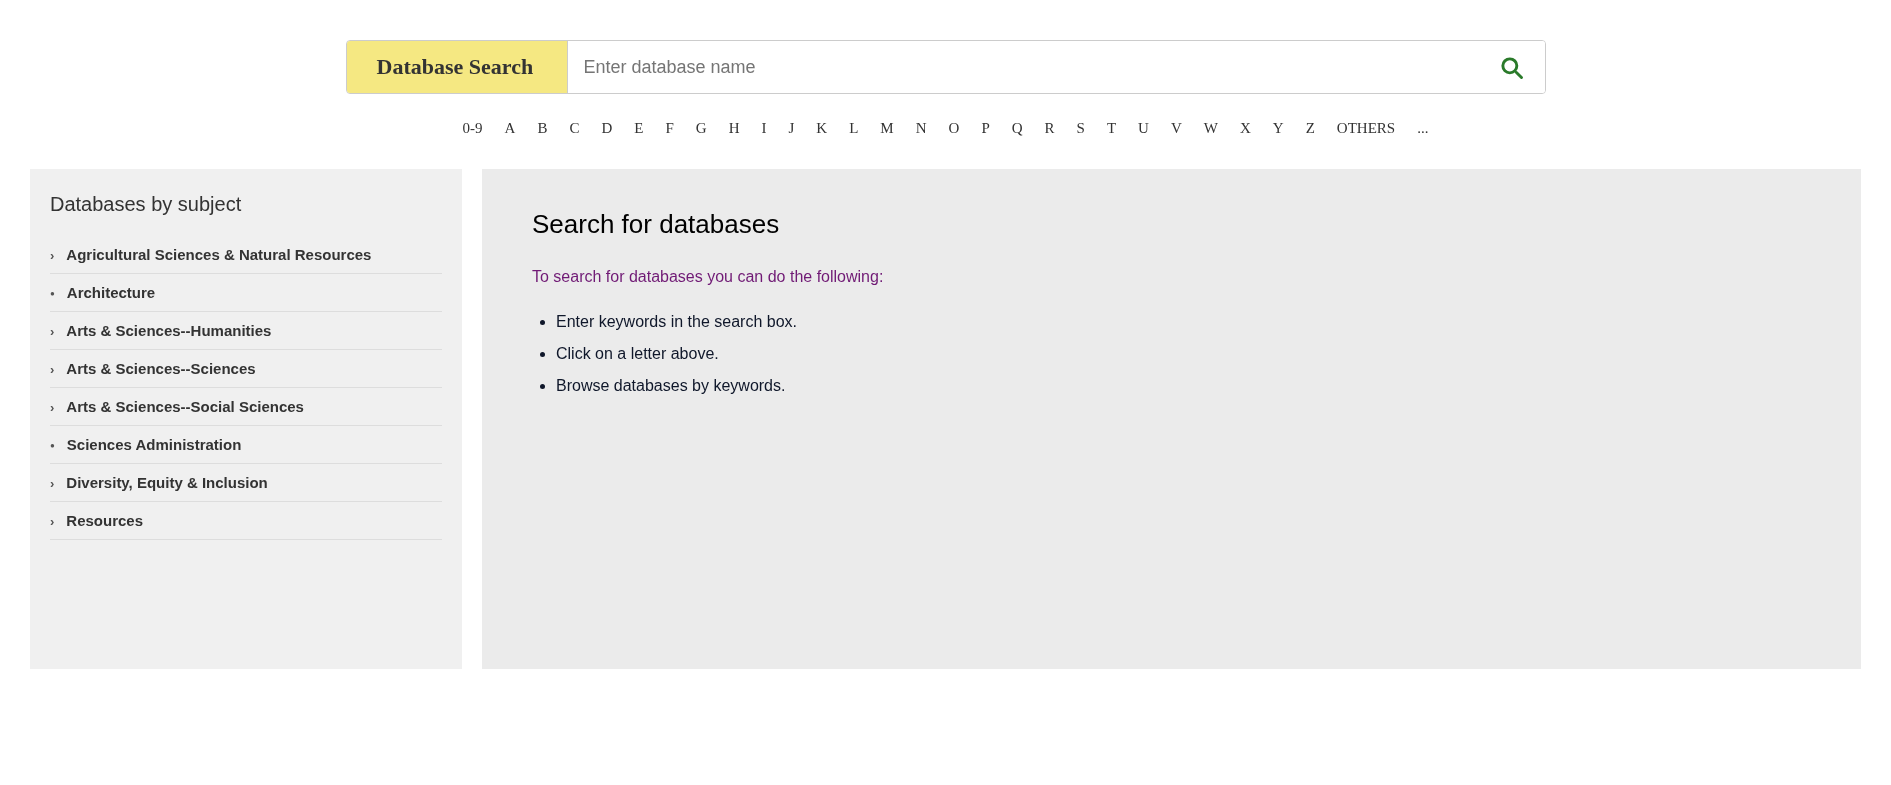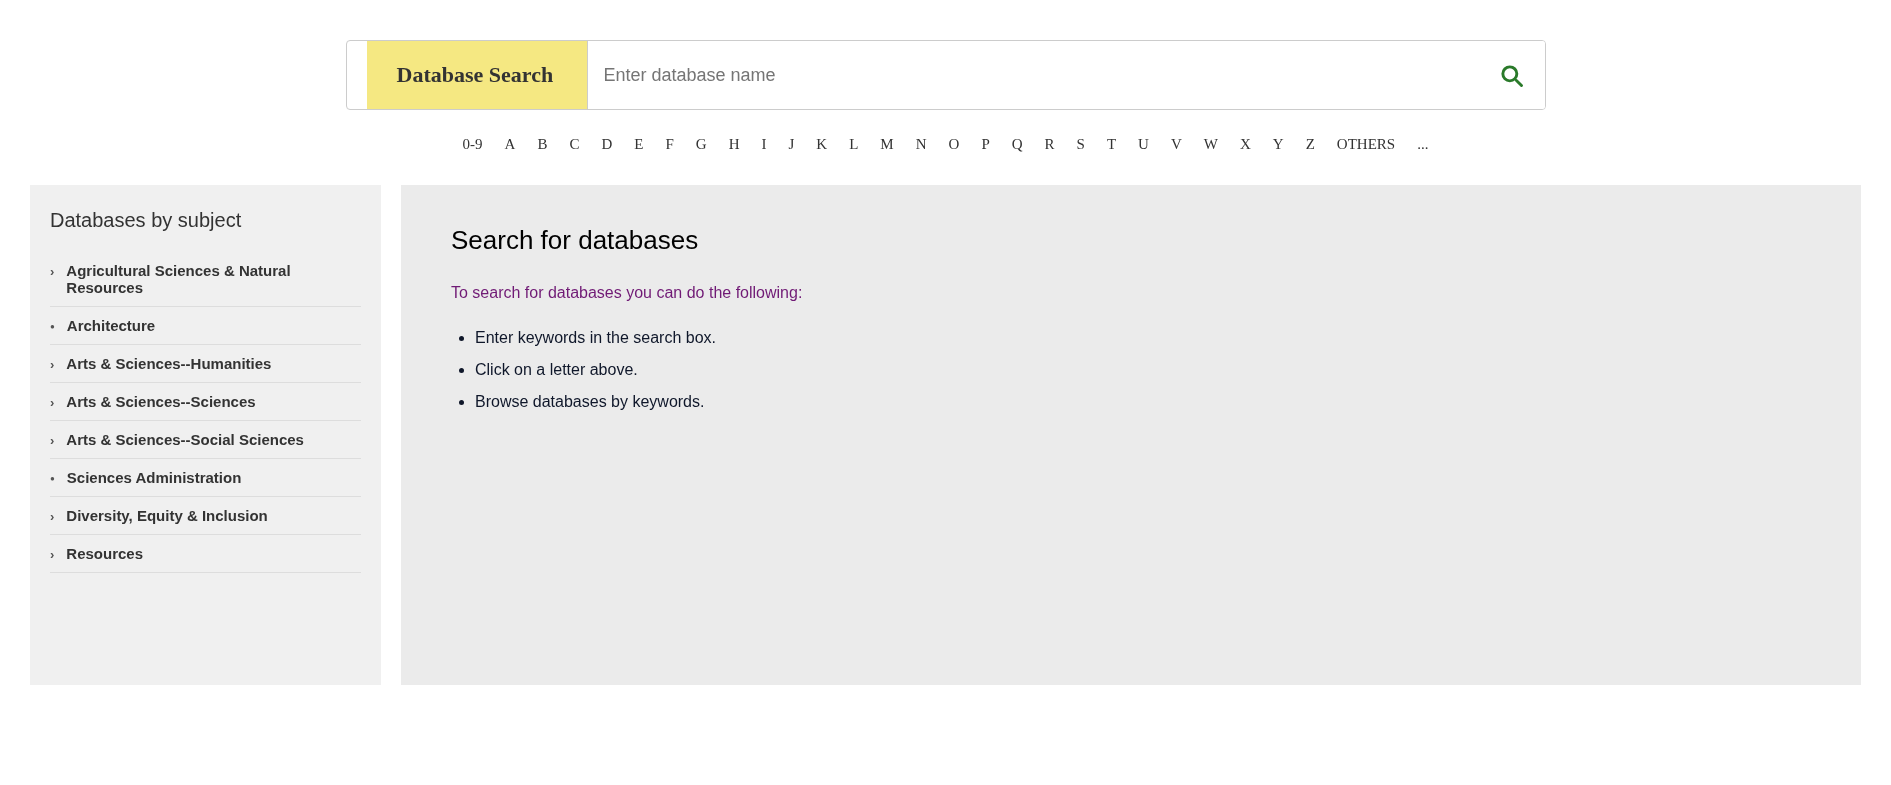--- a/index.html
+++ b/index.html
@@ -30,8 +30,7 @@
       border: 1px solid #ccc;
       border-radius: 4px;
       overflow: hidden;
-      height: 70px;
-      padding-left: 20px;
+      height: 54px;
     }
 
     .search-label {

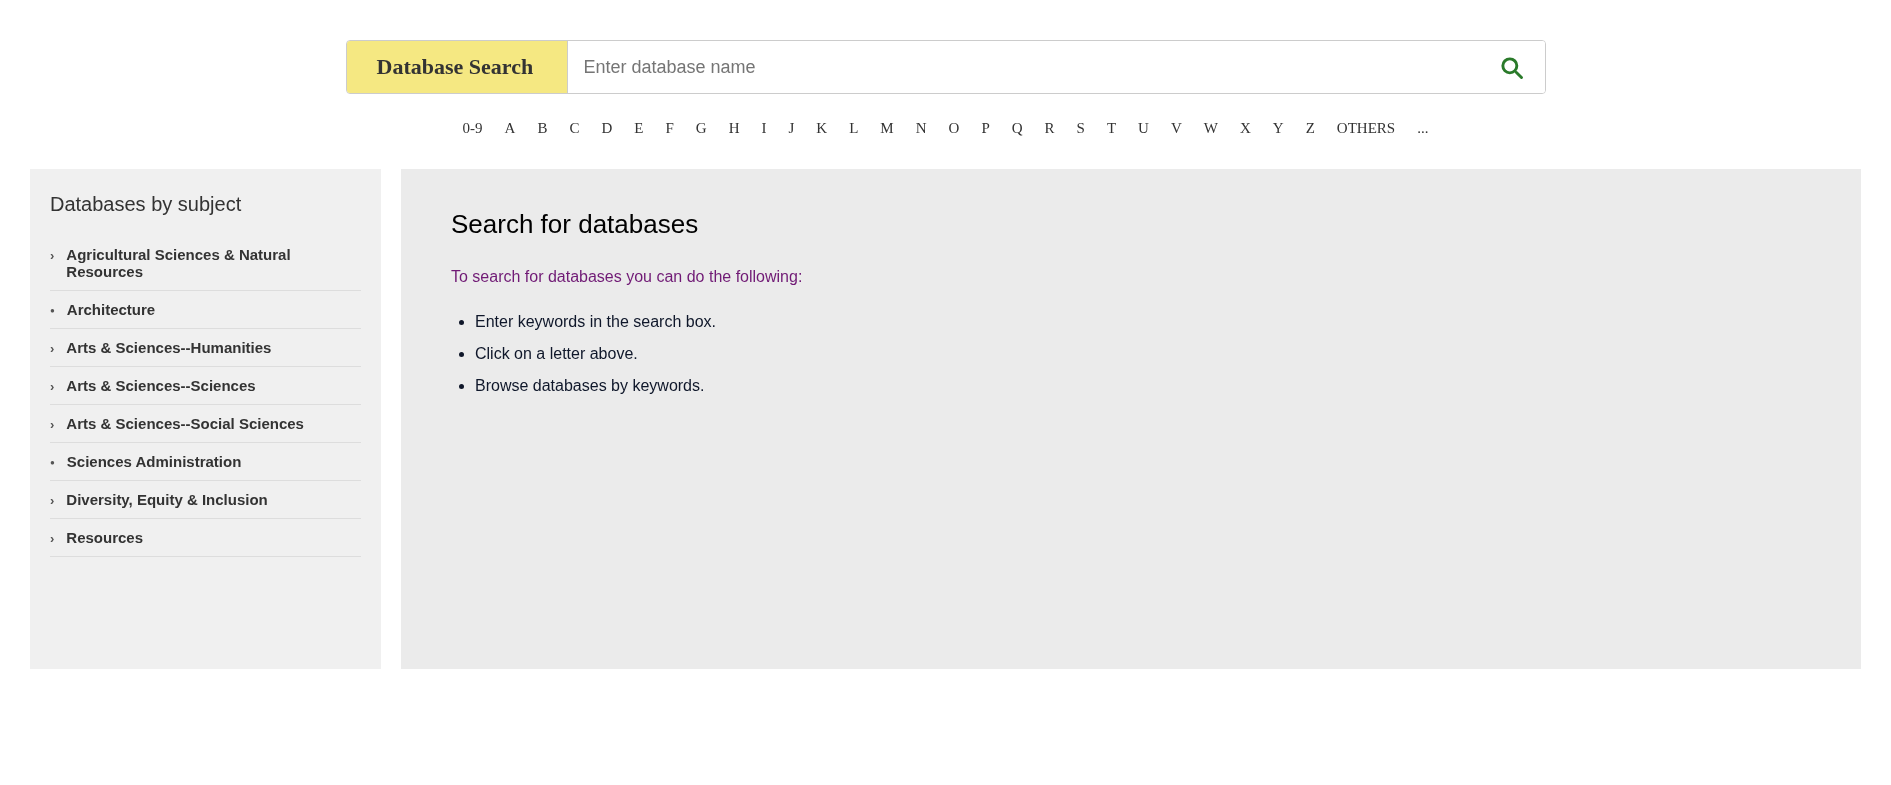--- a/index.html
+++ b/index.html
@@ -104,7 +104,7 @@
 
     
     .sidebar {
-      width: 351px;
+      width: 432px;
       min-width: 340px;
       background: #f0f0f0;
       padding: 24px 20px 40px 20px;

